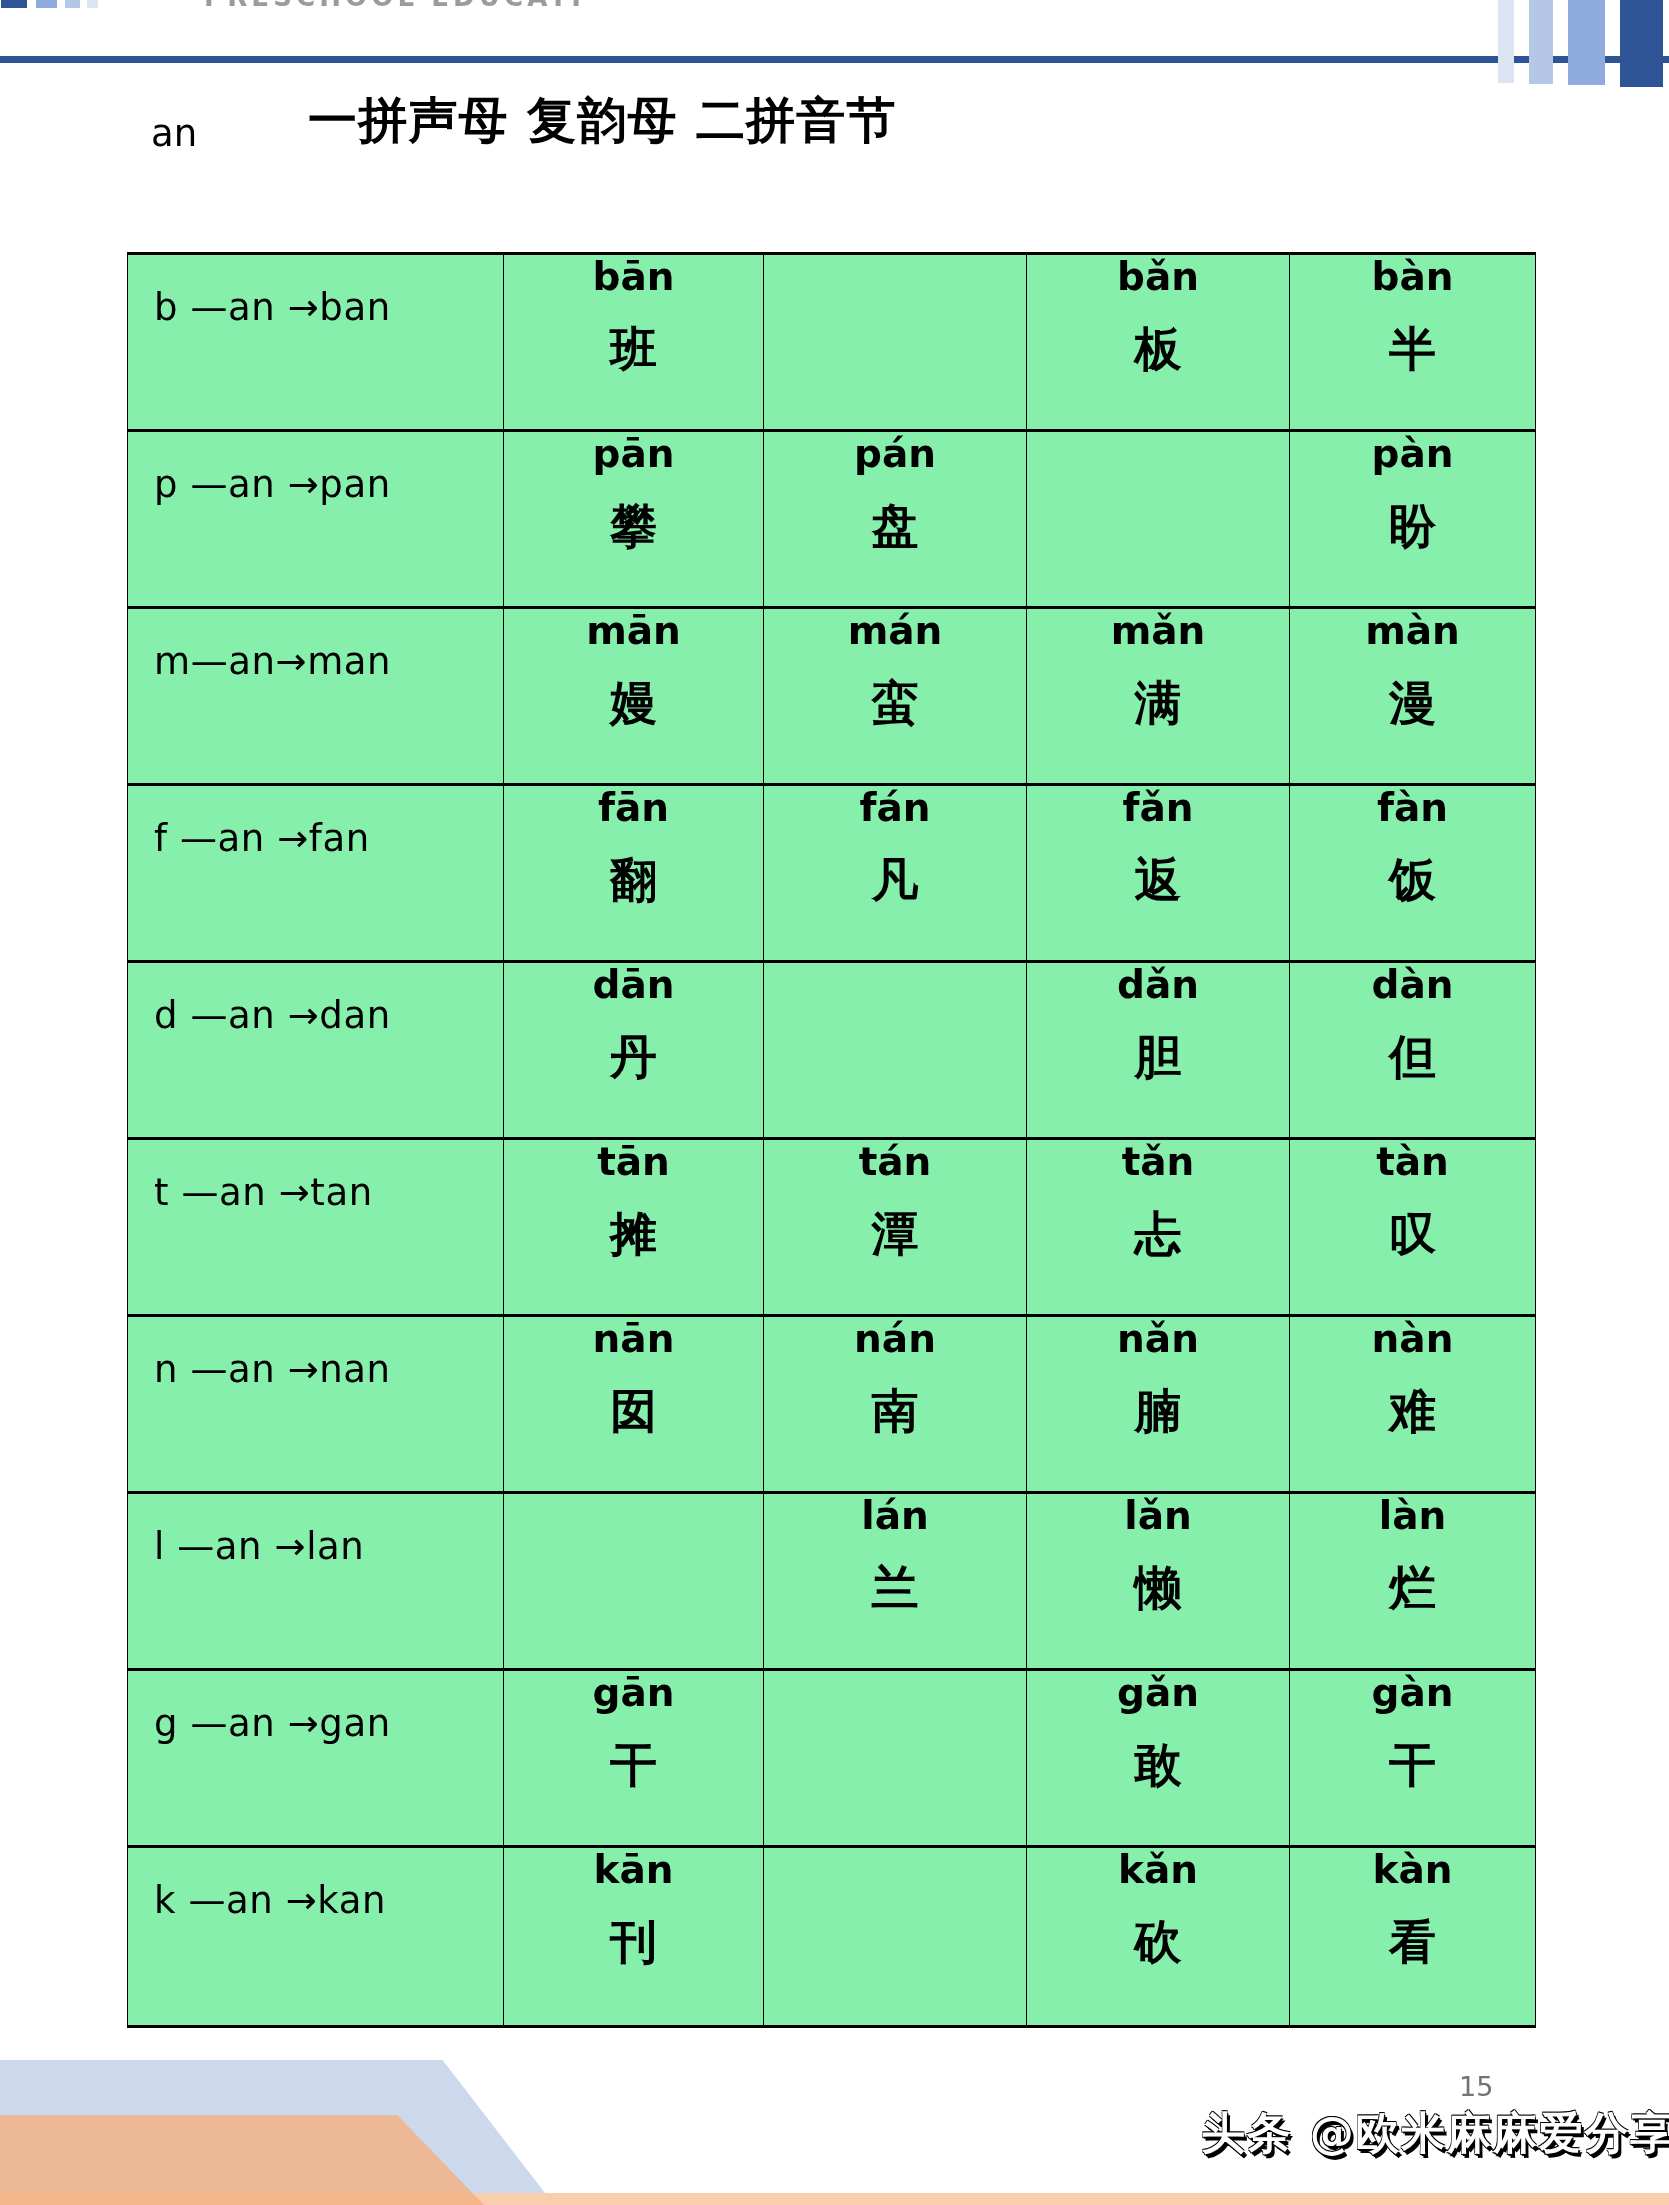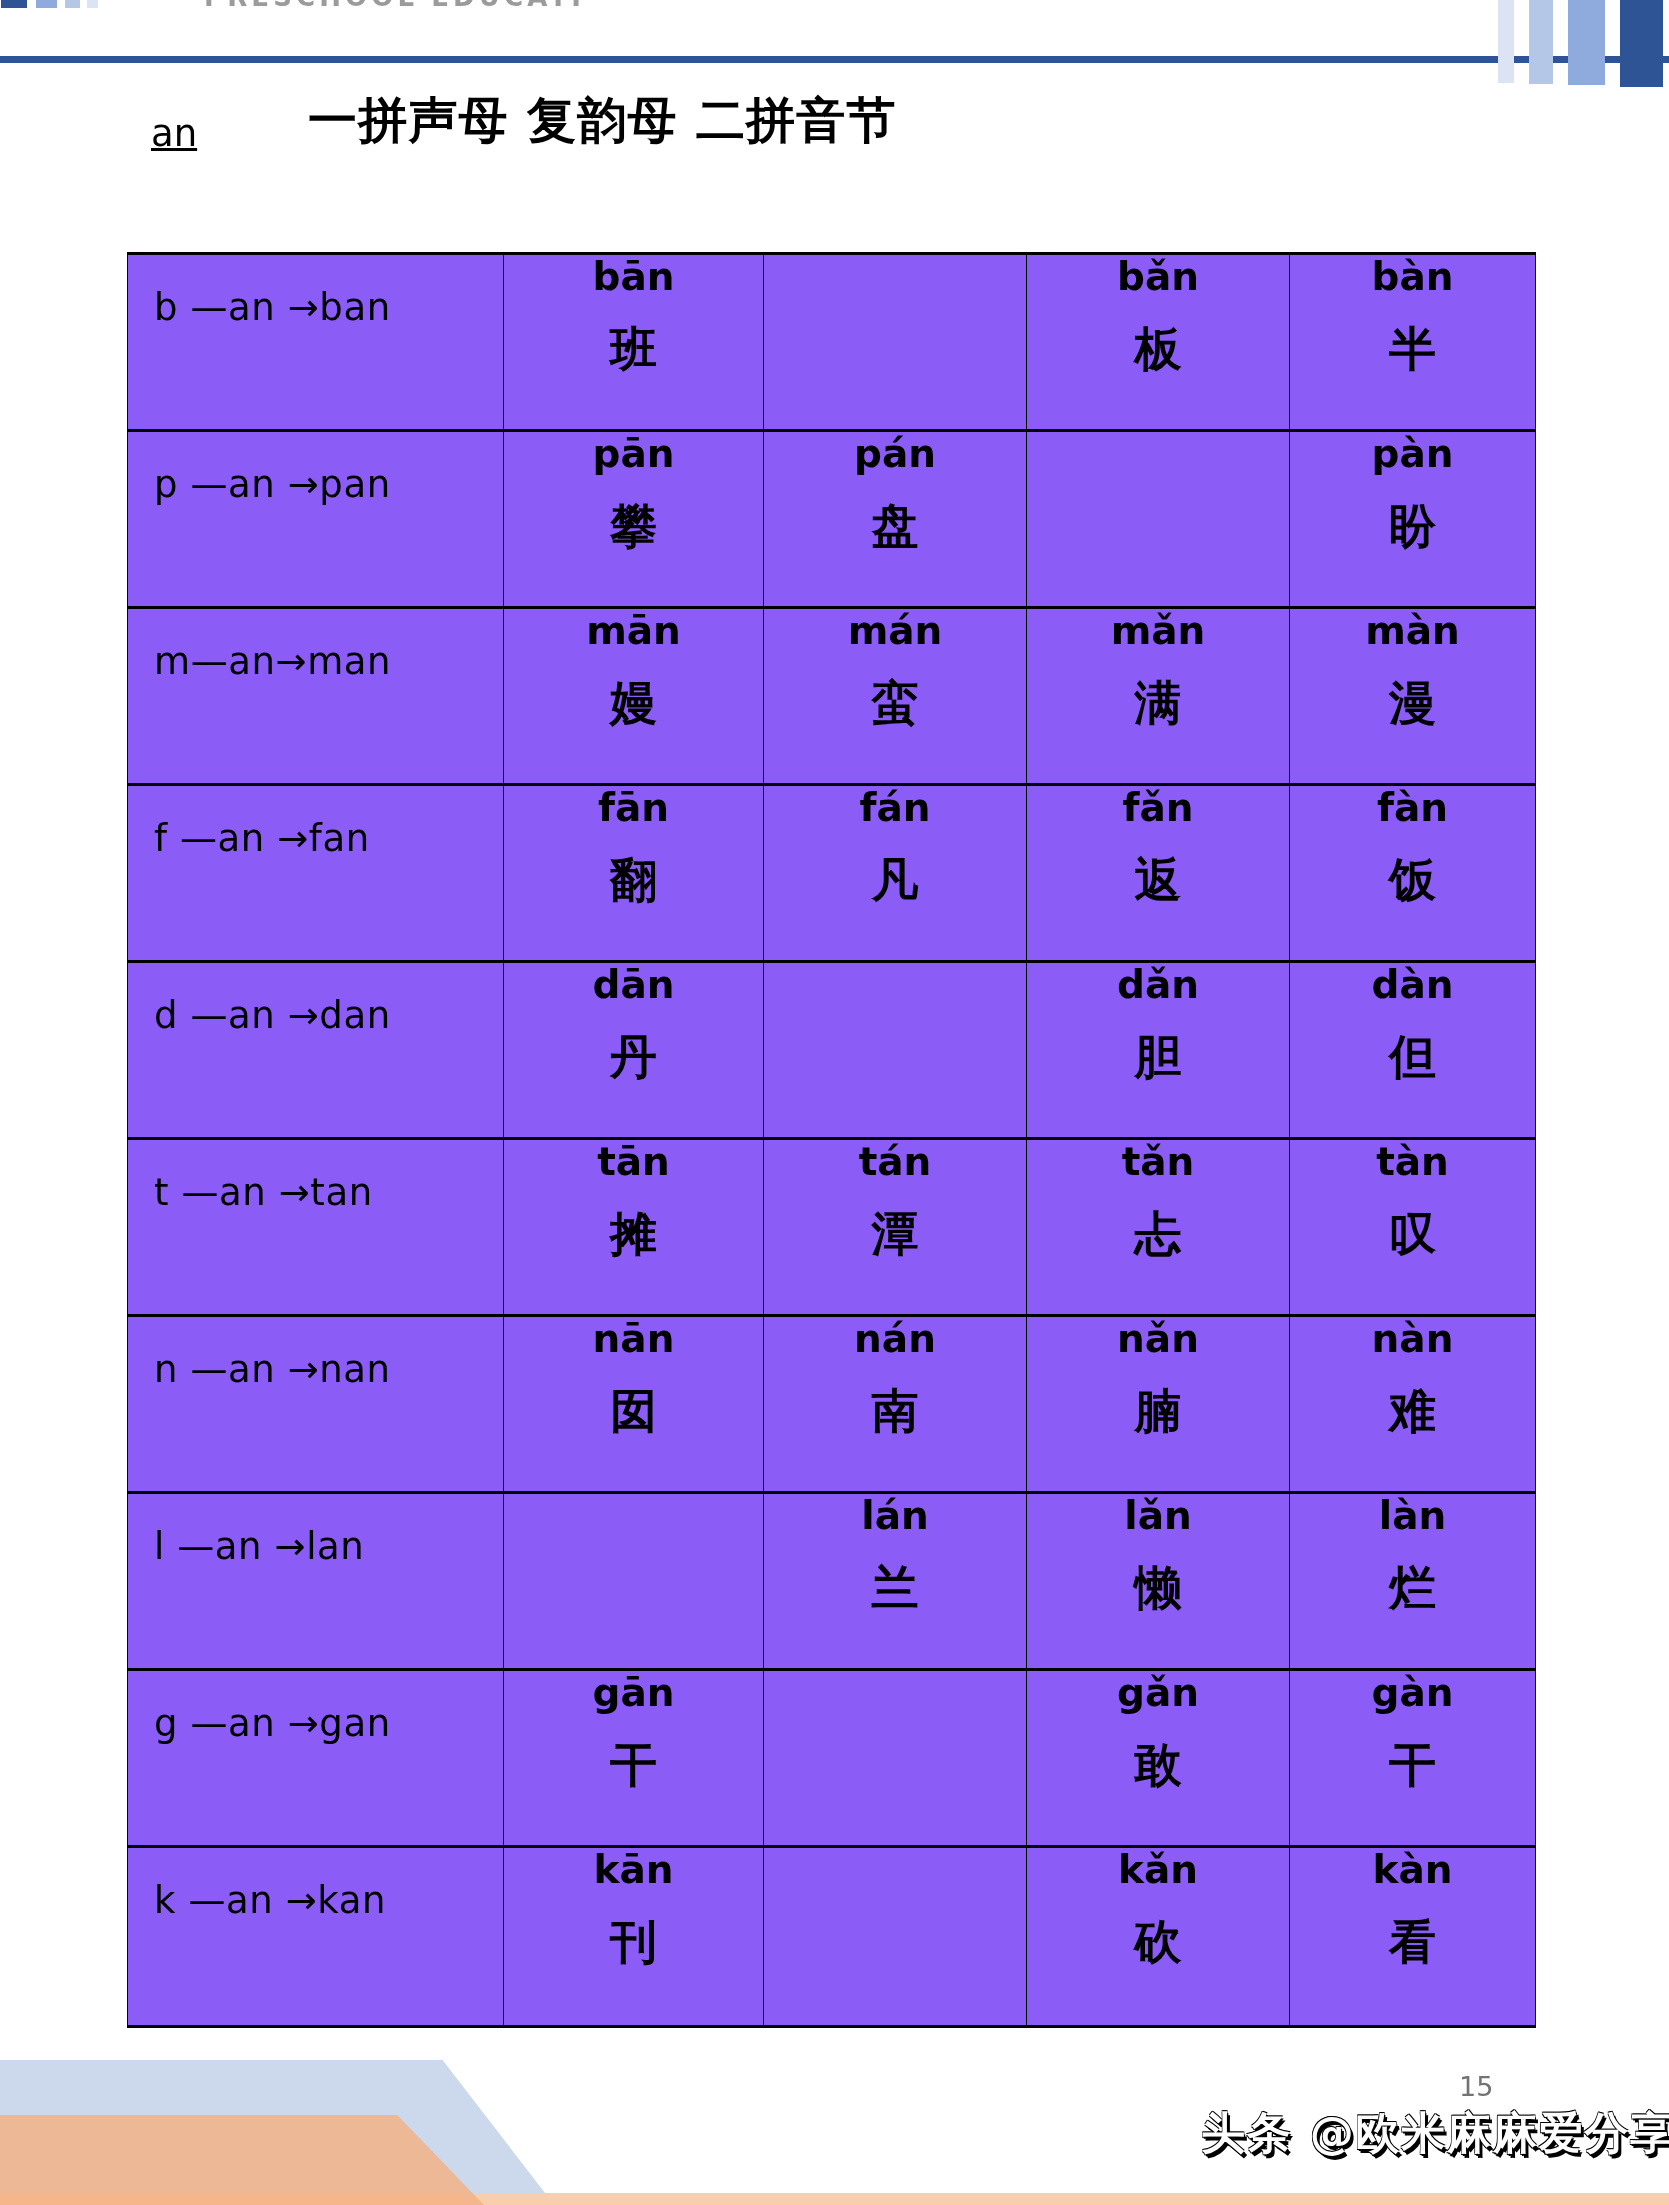--- a/index.html
+++ b/index.html
@@ -35,7 +35,7 @@
 
   
   .final-label{
-    position:absolute;left:151px;top:115px;font-size:37px;line-height:1;text-decoration:underline;
+    position:absolute;left:151px;top:115px;font-size:37px;line-height:1;
   }
   .page-title{
     position:absolute;left:288px;top:95px;font-size:49px;line-height:1.05;

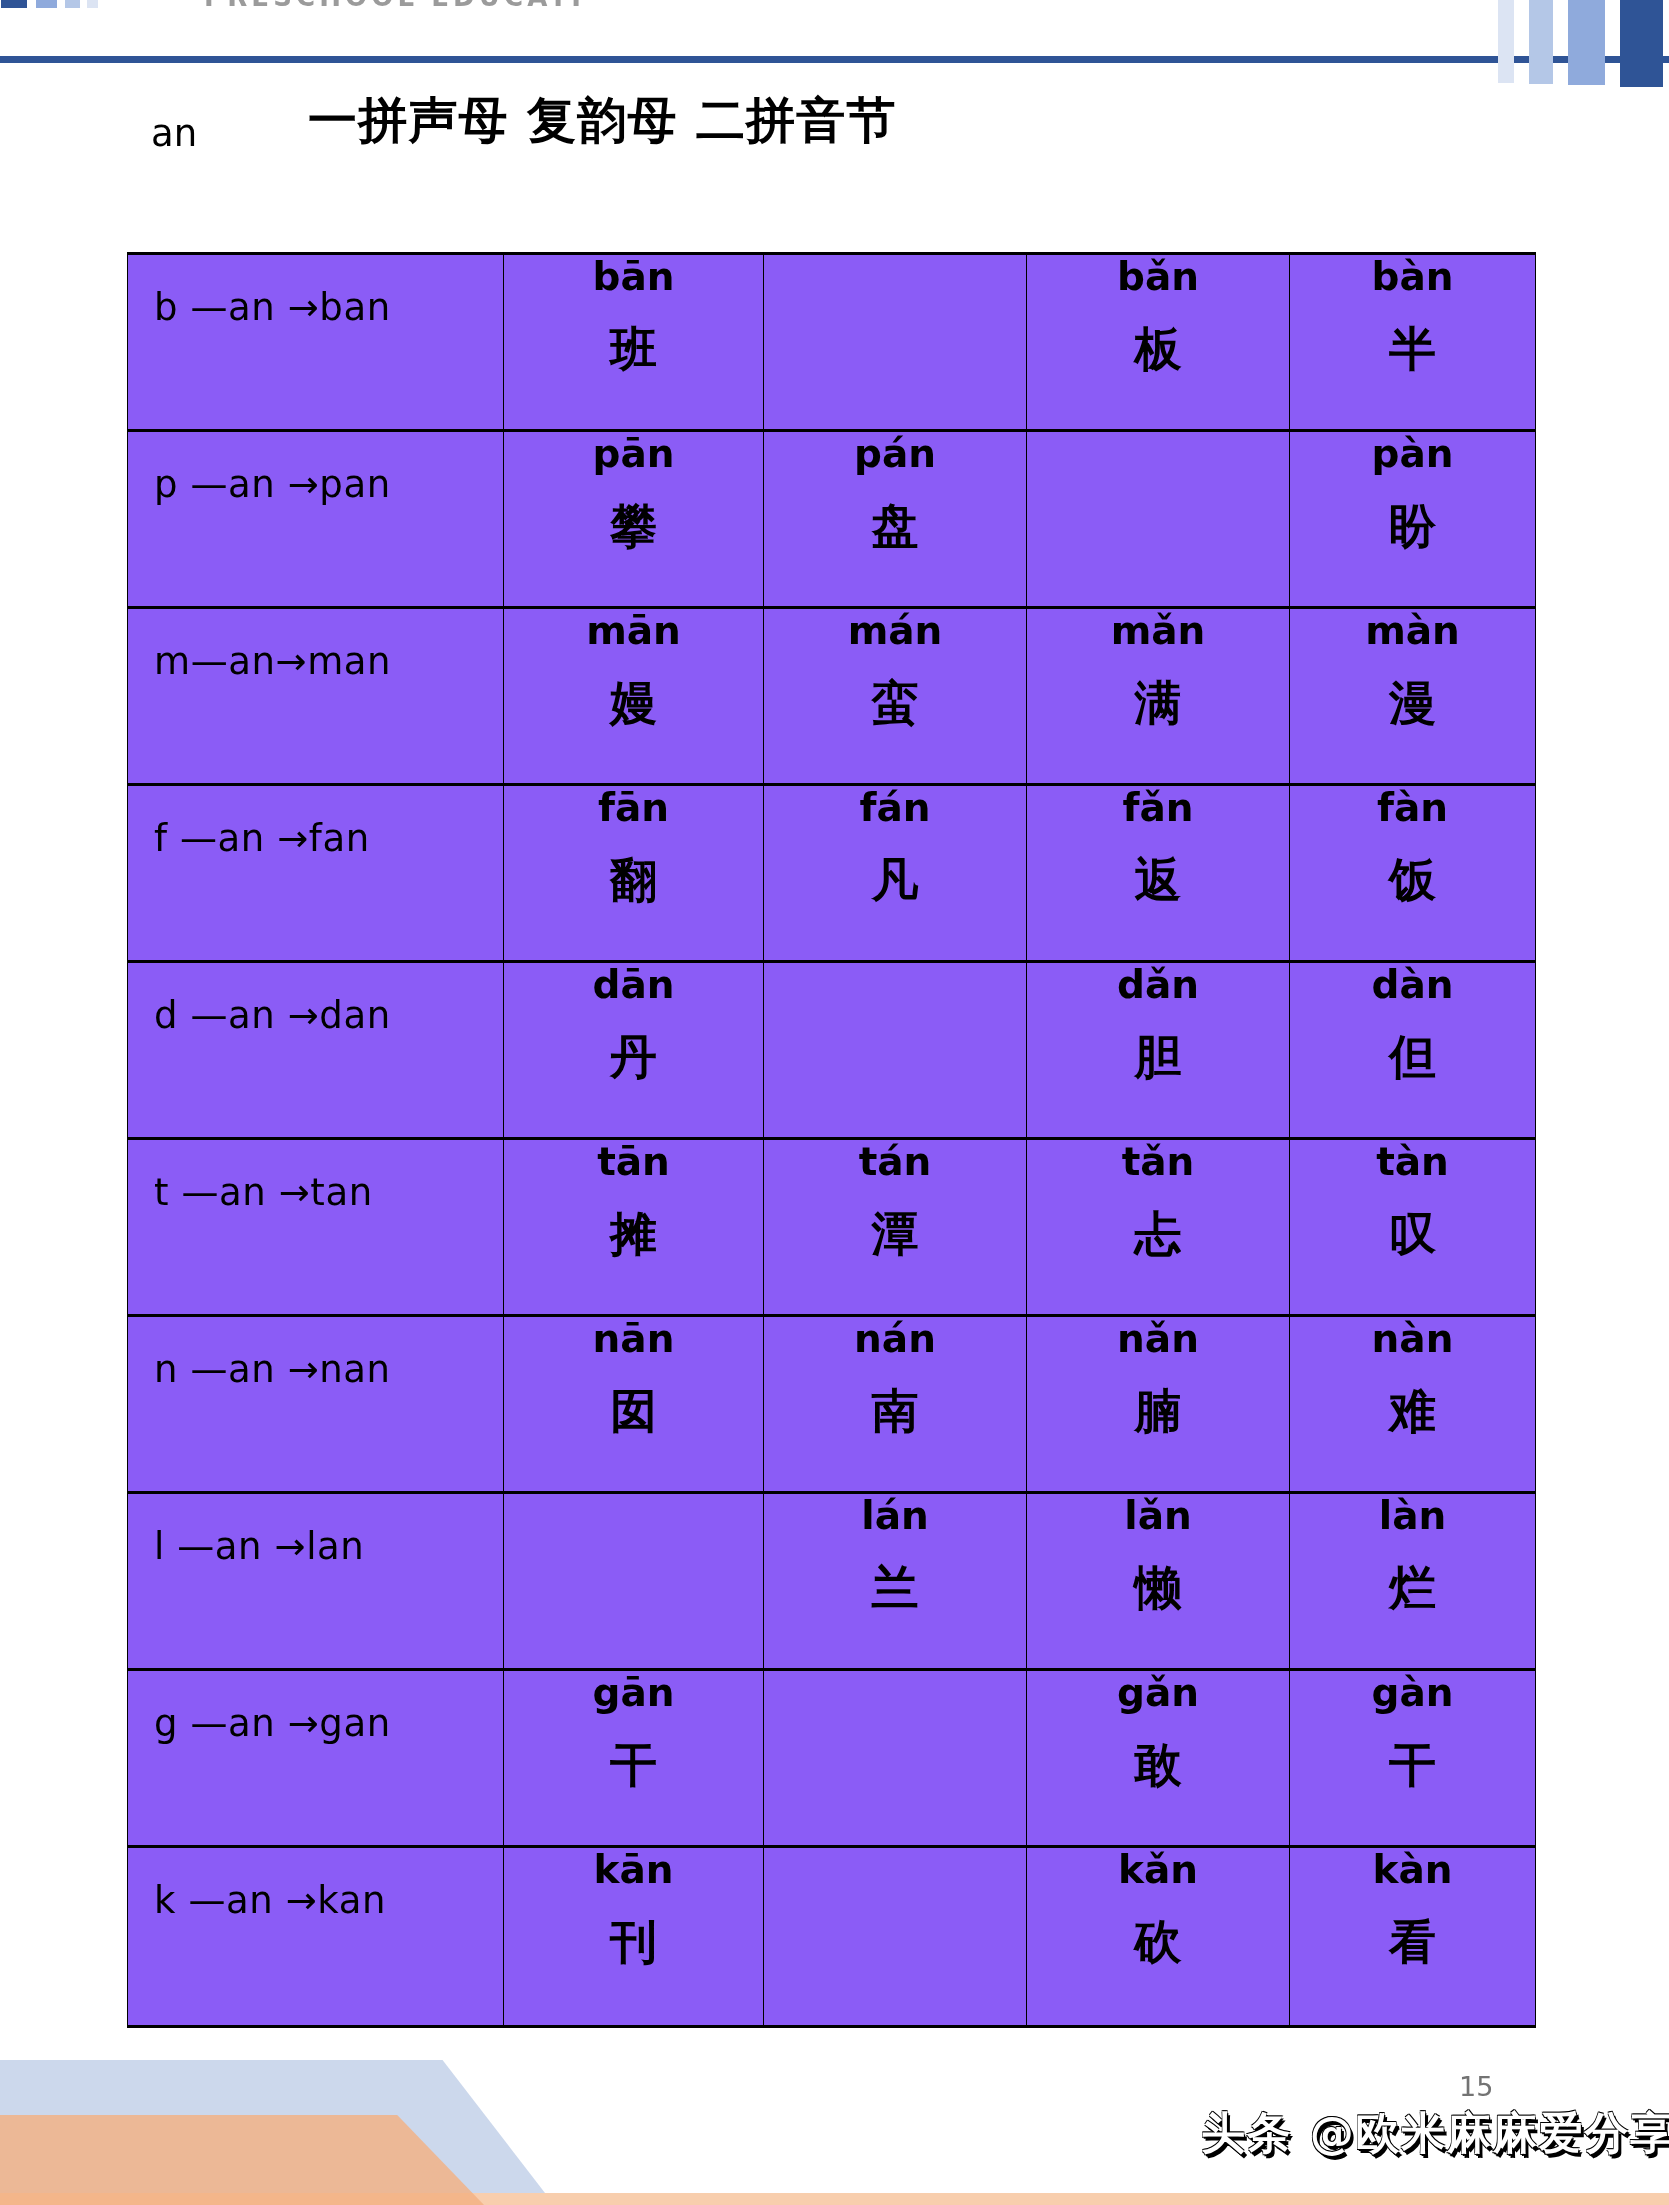--- a/index.html
+++ b/index.html
@@ -49,7 +49,7 @@
     grid-template-columns:376px 260px 263px 263px 245px;
     grid-auto-rows:177px;
     border:1.8px solid #000;border-top-width:3px;border-bottom-width:3px;
-    background:#8b5cf6;
+    background:#86efac;
   }
   .row{display:contents;}
   .cell{

